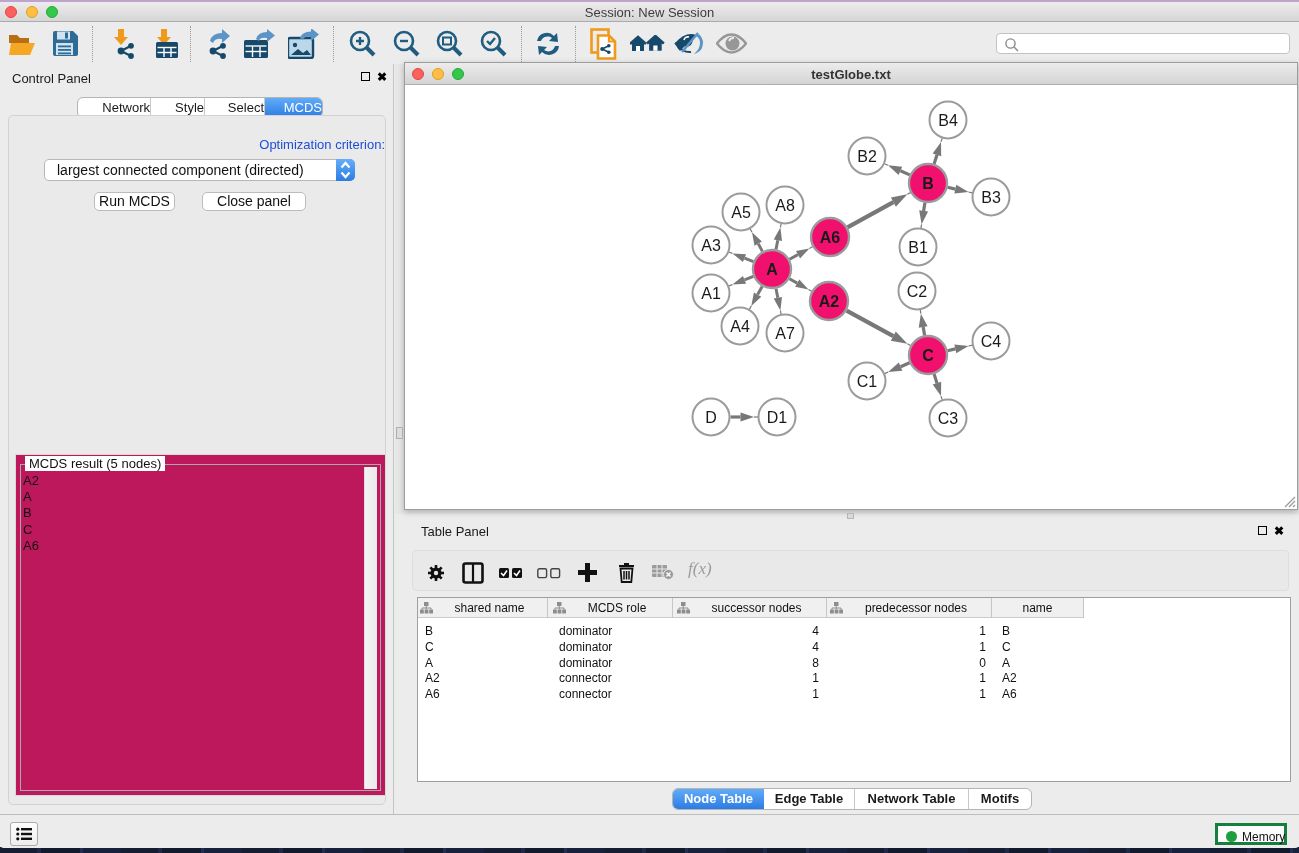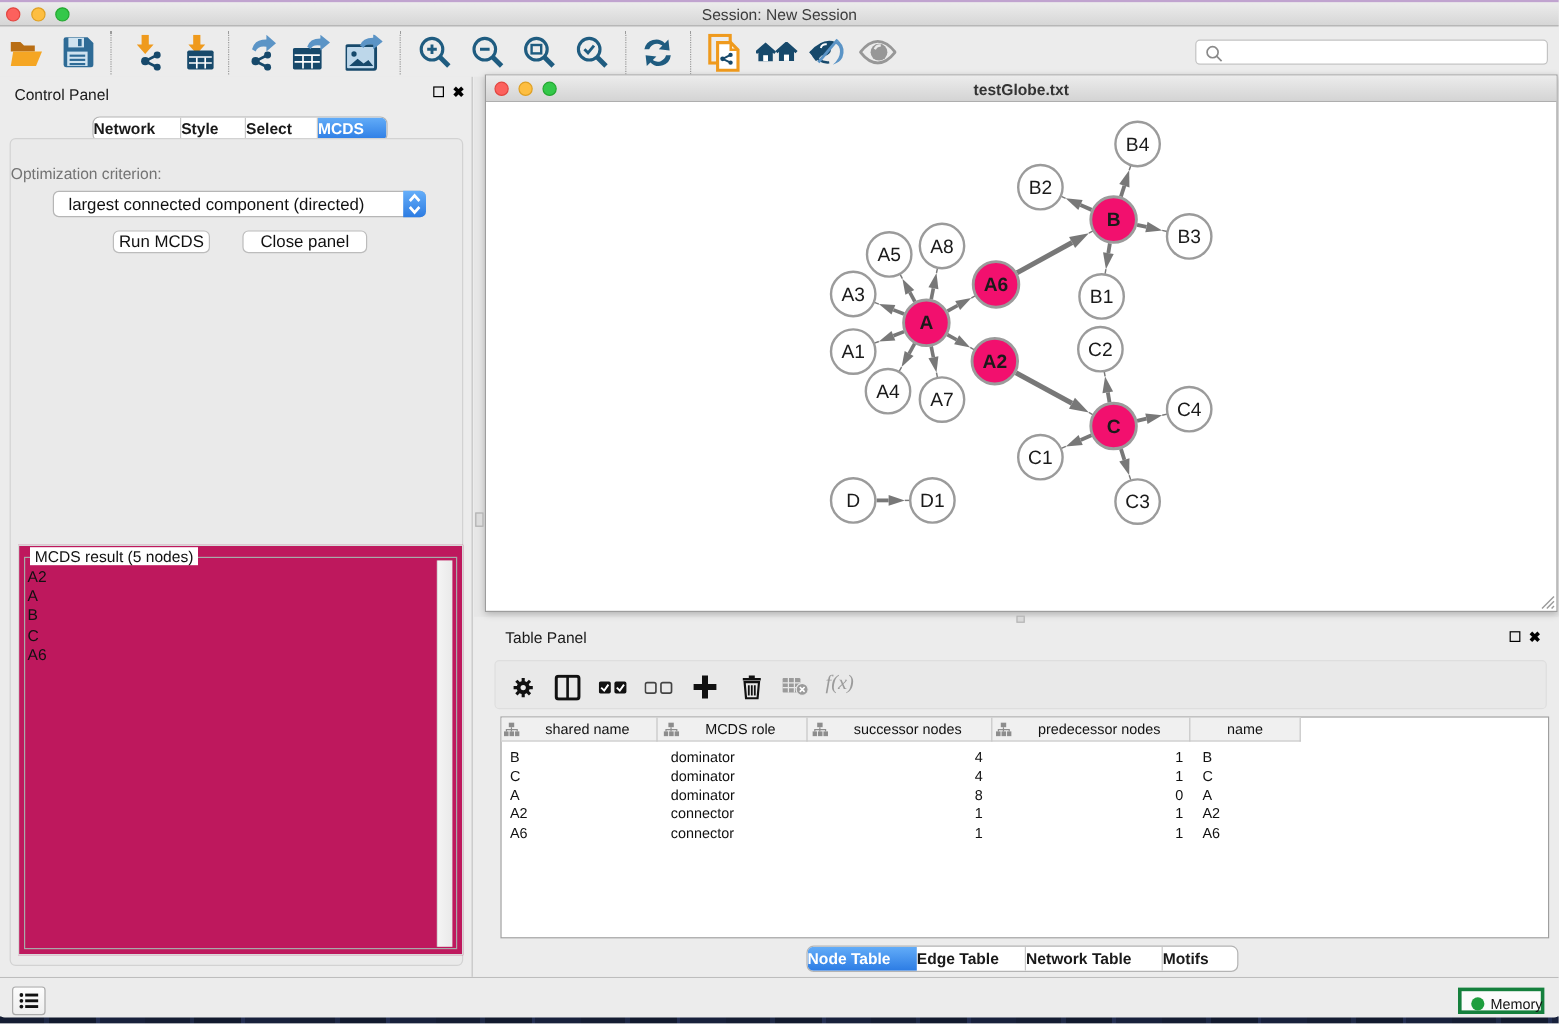--- a/index.html
+++ b/index.html
@@ -25,7 +25,7 @@
 .winbtn-box { position:absolute; width:9px; height:9px; border:1.5px solid #000; }
 .winbtn-x { position:absolute; font-size:12px; font-weight:bold; color:#000; line-height:10px; }
 #cptabs { position:absolute; left:77px; top:33px; height:21px; display:flex; border:1px solid #b4b4b4; border-radius:6px; background:#fff; overflow:hidden; }
-#cptabs .t { font-size:13px; font-weight:bold; color:#1a1a1a; text-align:left; line-height:19px; border-right:1px solid #c9c9c9; }
+#cptabs .t { font-size:13px; font-weight:normal; color:#1a1a1a; text-align:right; line-height:19px; border-right:1px solid #c9c9c9; }
 #cptabs .t:last-child { border-right:none; background:linear-gradient(#62acf8,#2c7ce4); color:#fff; }
 #cpbody { position:absolute; left:8px; top:51px; width:378px; height:690px; border:1px solid #d2d2d2; border-radius:5px; background:#eaeaea; }
 #optlabel { position:absolute; left:0; width:100%; top:21px; text-align:left; font-size:13px; color:#737373; }

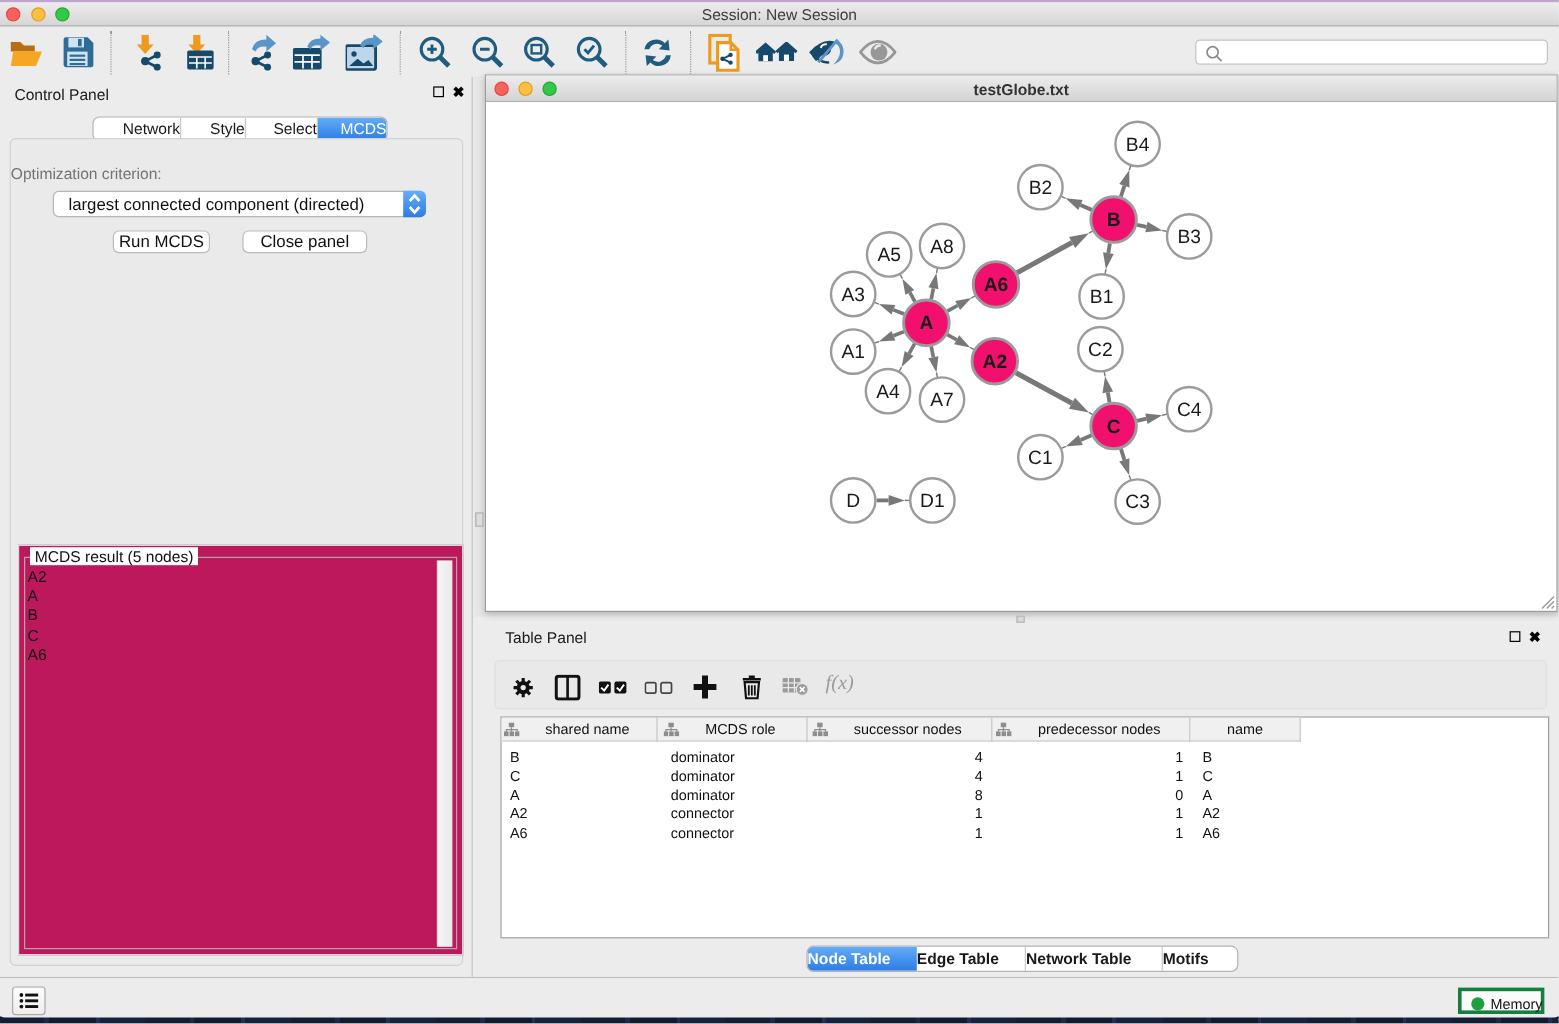--- a/index.html
+++ b/index.html
@@ -28,7 +28,7 @@
 #cptabs .t { font-size:13px; font-weight:normal; color:#1a1a1a; text-align:right; line-height:19px; border-right:1px solid #c9c9c9; }
 #cptabs .t:last-child { border-right:none; background:linear-gradient(#62acf8,#2c7ce4); color:#fff; }
 #cpbody { position:absolute; left:8px; top:51px; width:378px; height:690px; border:1px solid #d2d2d2; border-radius:5px; background:#eaeaea; }
-#optlabel { position:absolute; left:0; width:100%; top:21px; text-align:left; font-size:13px; color:#737373; }
+#optlabel { position:absolute; left:0; width:100%; top:21px; text-align:right; font-size:13px; color:#1d4ed8; }
 #combo { position:absolute; left:35px; top:43px; width:311px; height:22px; background:#fff; border:1px solid #b6b6b6; border-radius:5px; font-size:14px; color:#111; line-height:20px; padding-left:12px; }
 #combocap { position:absolute; right:-1px; top:-1px; width:19px; height:22px; border-radius:0 5px 5px 0; background:linear-gradient(#65aef9,#2d7ce2); }
 .btn { position:absolute; top:76px; height:19px; background:#fff; border:1px solid #bcbcbc; border-radius:5px; font-size:14px; color:#111; text-align:center; line-height:17px; }

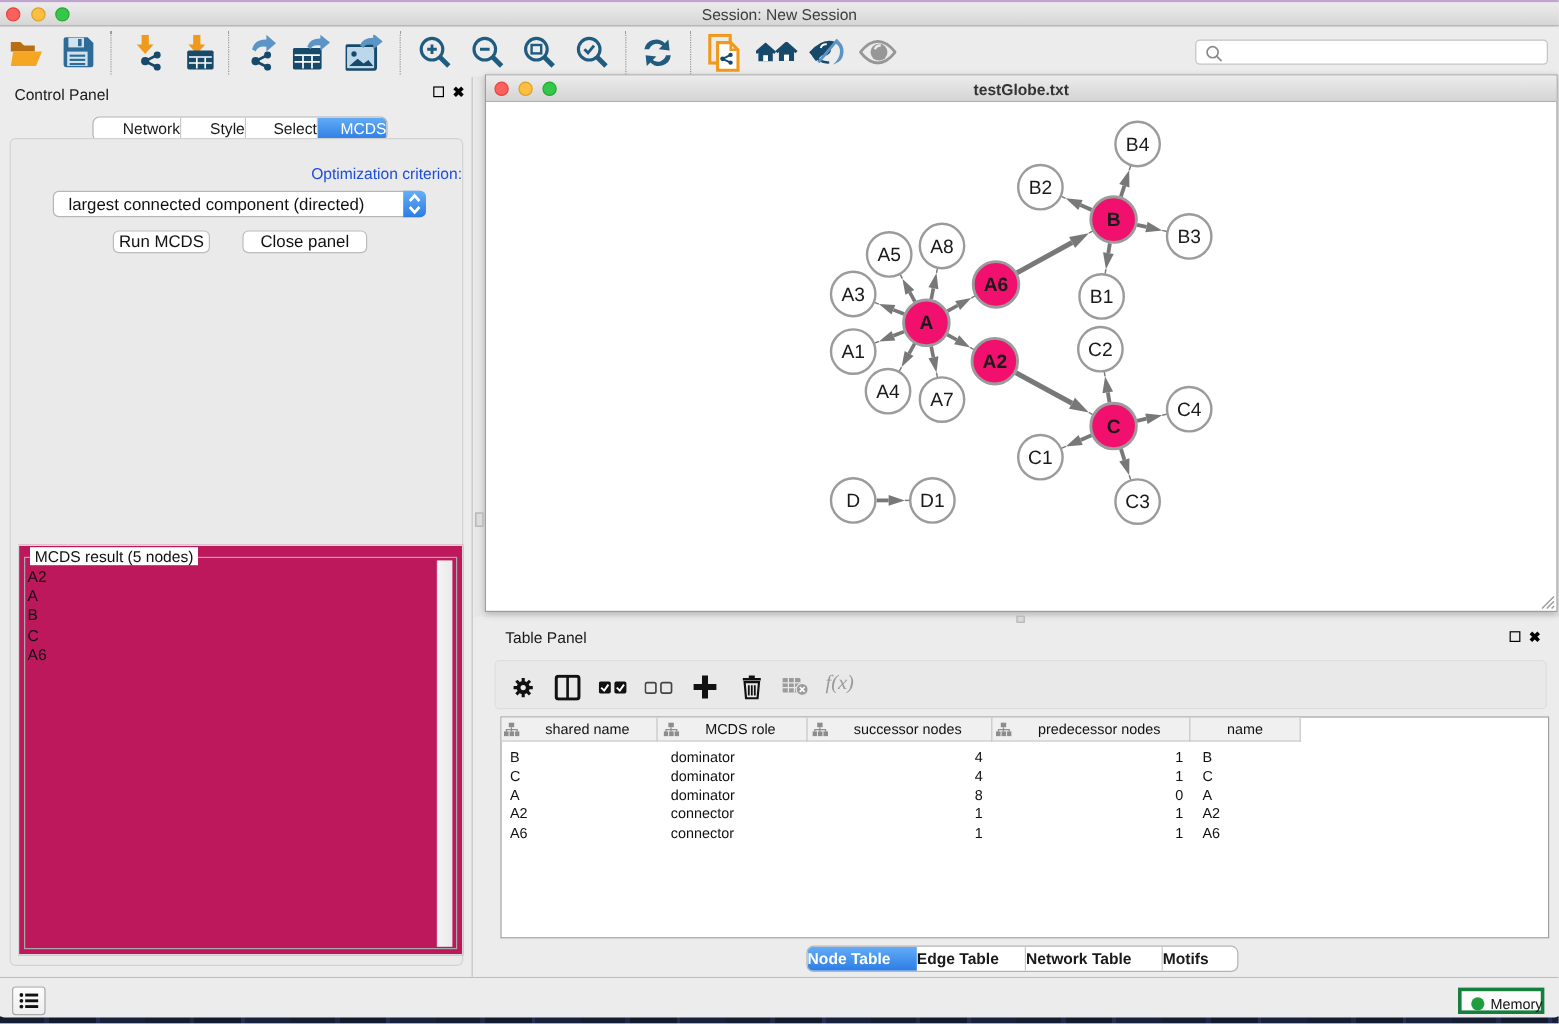--- a/index.html
+++ b/index.html
@@ -52,7 +52,7 @@
 #thead .ct { position:absolute; top:3px; width:100%; text-align:center; font-size:12px; color:#111; }
 .trow { position:absolute; font-size:12px; color:#111; height:16px; line-height:16px; }
 #btabs { position:absolute; left:277px; top:268px; height:22px; display:flex; border:1px solid #b4b4b4; border-radius:6px; background:#fff; overflow:hidden; }
-#btabs .t { font-size:13px; font-weight:bold; color:#1a1a1a; line-height:20px; border-right:1px solid #c9c9c9; }
+#btabs .t { font-size:13px; font-weight:bold; color:#1a1a1a; text-align:center; line-height:20px; border-right:1px solid #c9c9c9; }
 #btabs .t:first-child { background:linear-gradient(#62acf8,#2c7ce4); color:#fff; border-right:none; }
 #btabs .t:last-child { border-right:none; }
 

